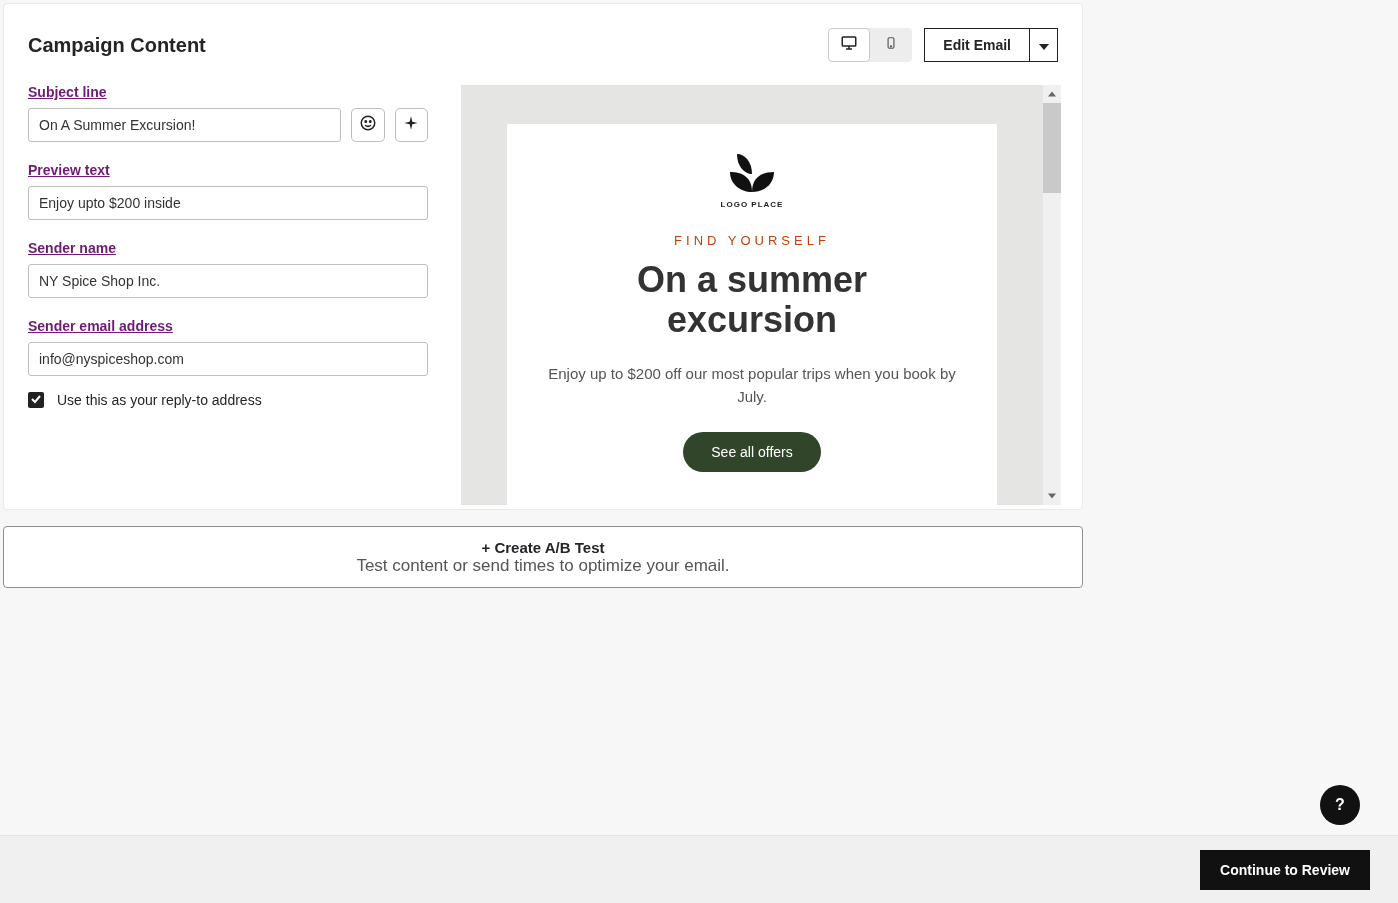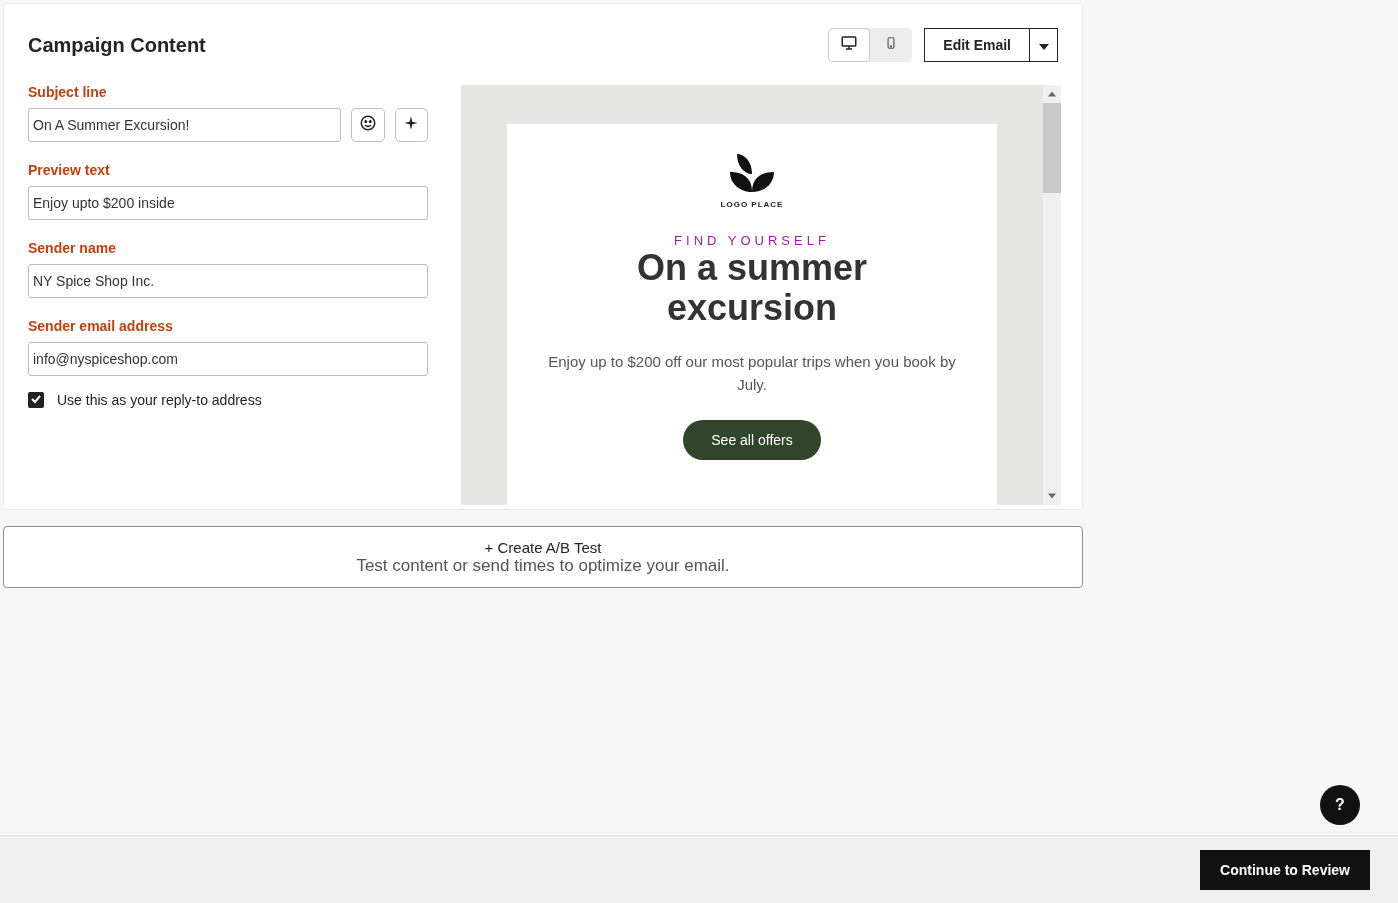--- a/index.html
+++ b/index.html
@@ -108,9 +108,10 @@
   .field-label {
     font-size: 14px;
     font-weight: 600;
-    color: #c2410c;
+    color: #701a75;
     display: block;
     margin-bottom: 8px;
+    text-decoration: underline;
   }
   .input-row {
     display: flex;

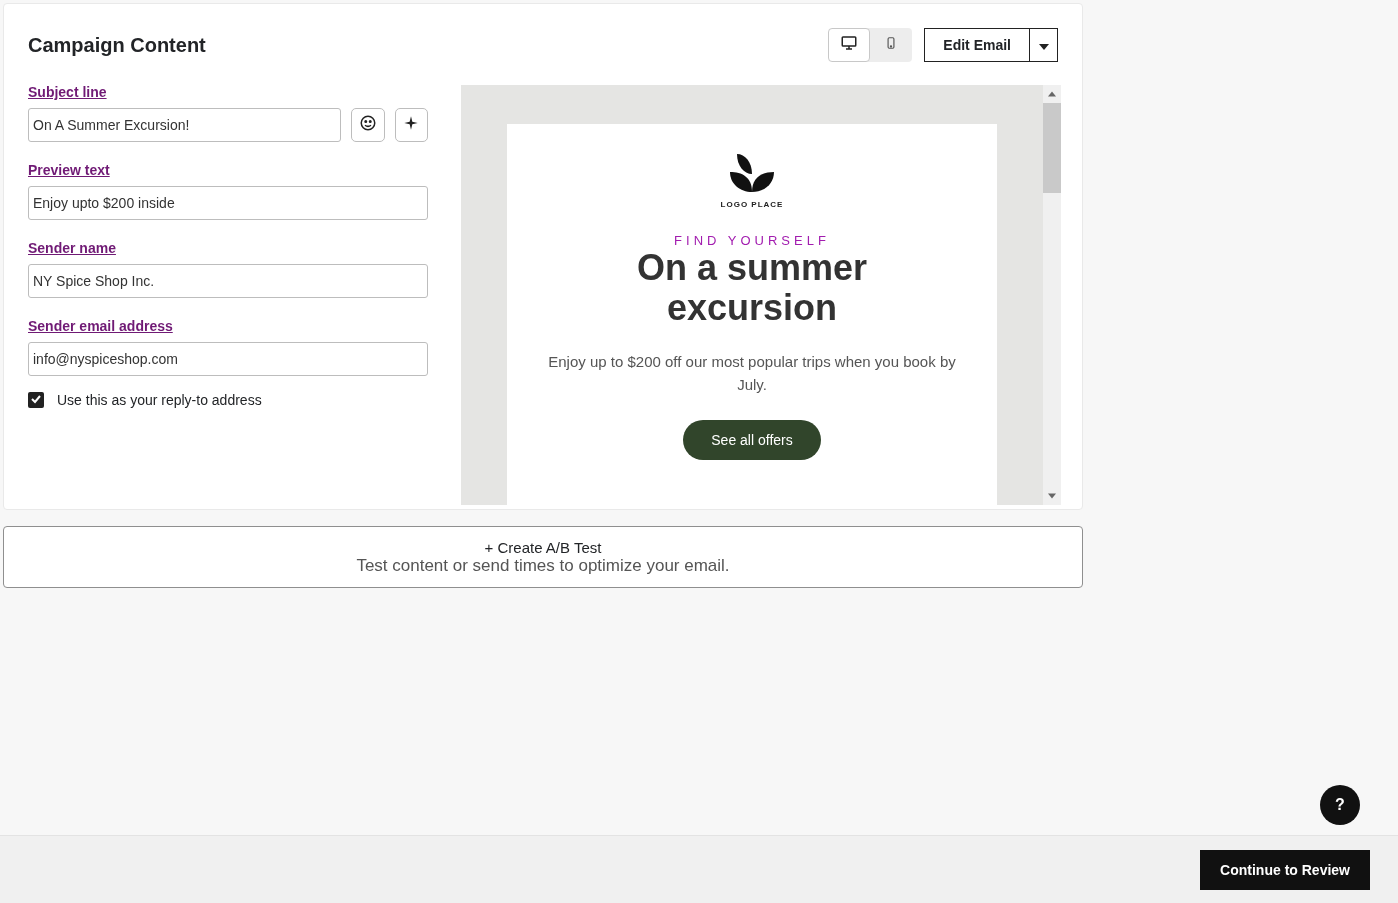--- a/index.html
+++ b/index.html
@@ -122,7 +122,7 @@
     height: 34px;
     border: 1px solid #bdbdbd;
     border-radius: 3px;
-    padding: 0 4px;
+    padding: 0 10px;
     font-size: 14px;
     color: #333;
     background: #fff;

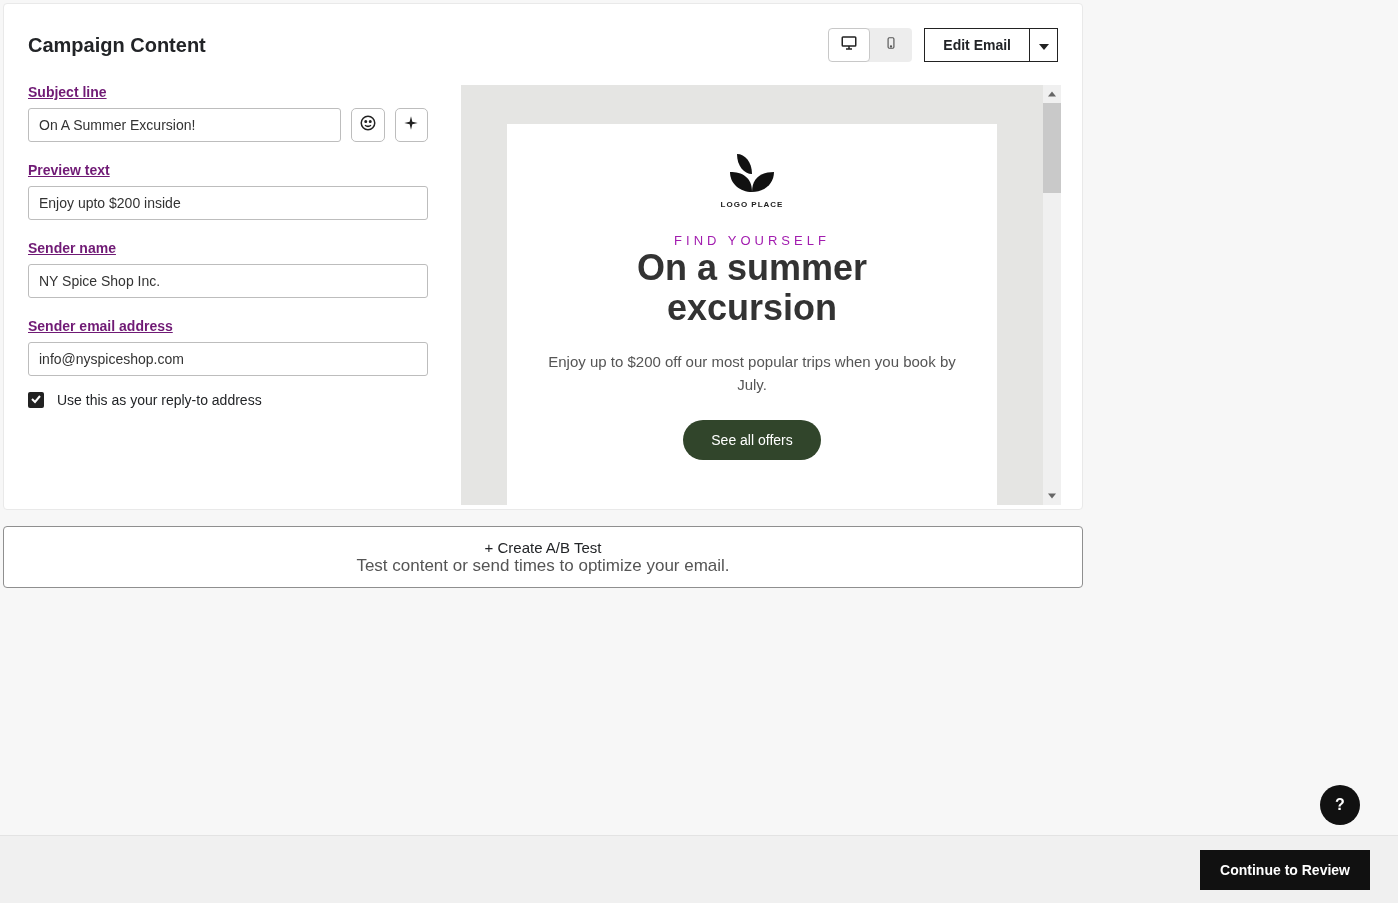--- a/index.html
+++ b/index.html
@@ -190,7 +190,8 @@
   .eyebrow {
     font-size: 13px;
     letter-spacing: 4px;
-    color: #a21caf;
+    color: #c2410c;
+    margin-bottom: 12px;
   }
   .hero-title {
     font-size: 36px;

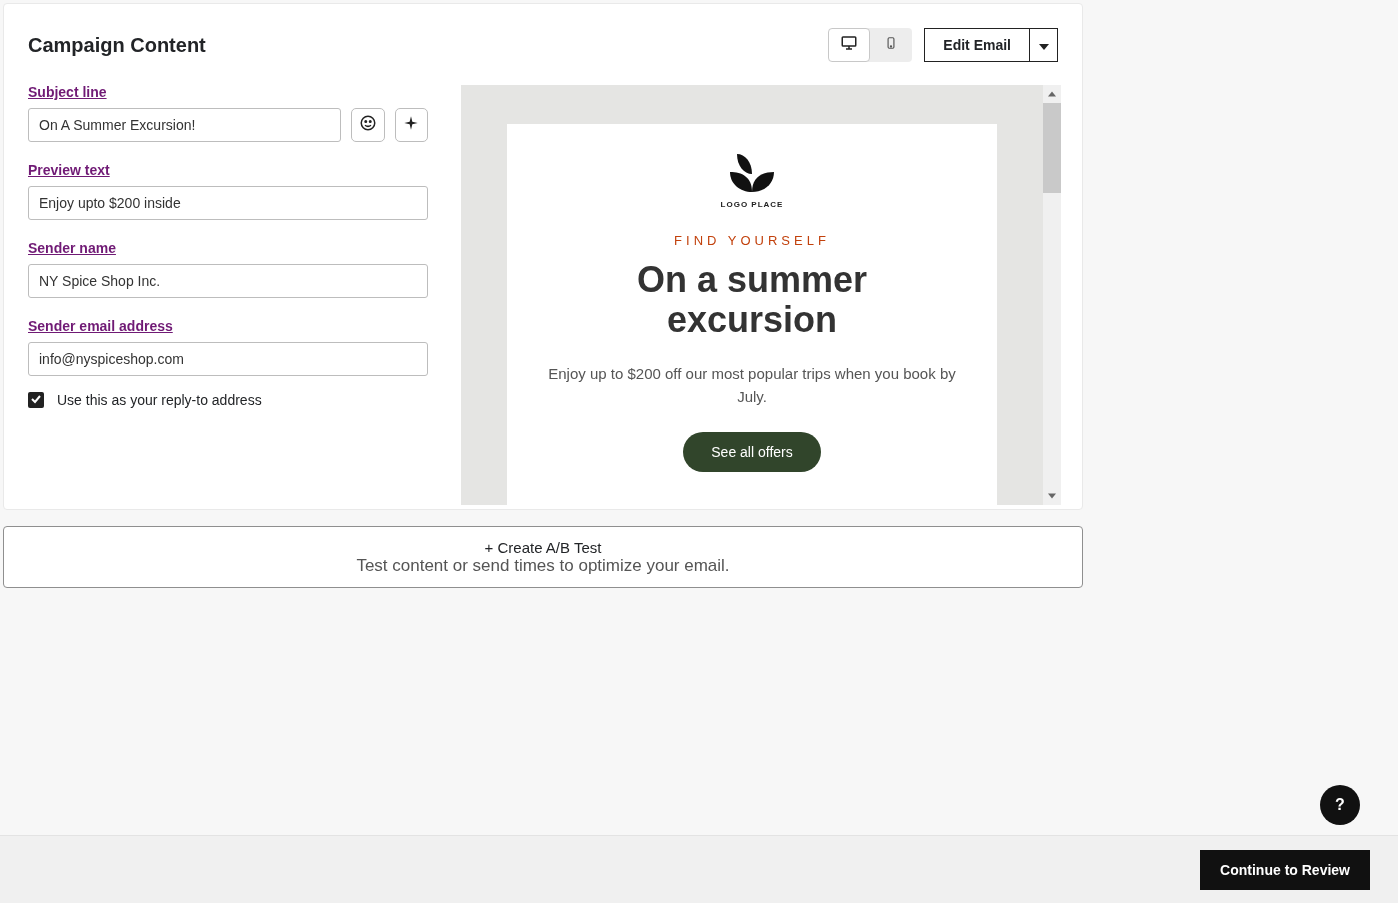--- a/index.html
+++ b/index.html
@@ -256,7 +256,7 @@
     justify-content: center;
     cursor: pointer;
   }
-  .ab-title { font-size: 15px; font-weight: 400; }
+  .ab-title { font-size: 15px; font-weight: 700; }
   .ab-sub { font-size: 17px; color: #555; }
 
   

